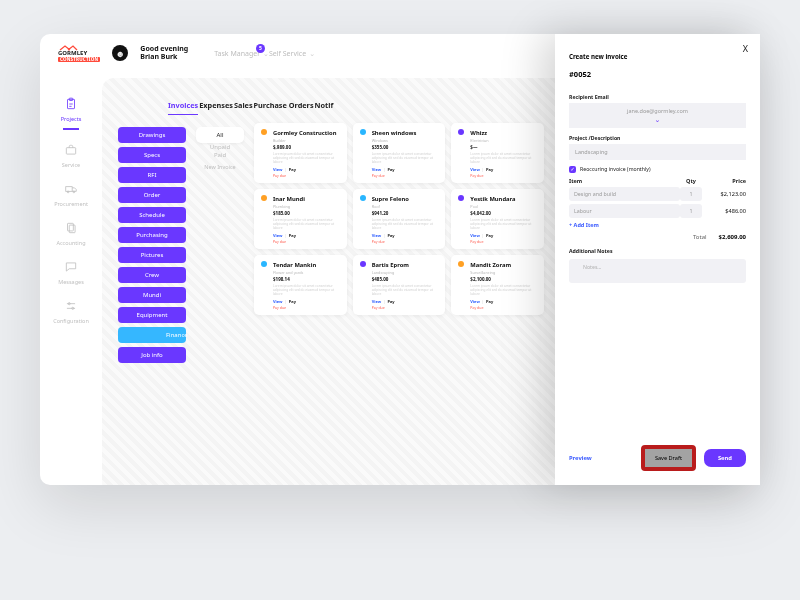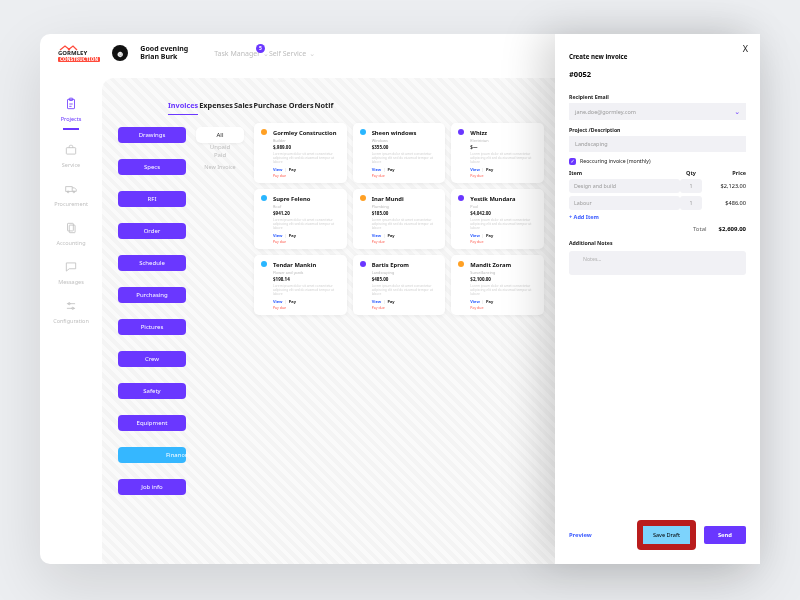--- a/index.html
+++ b/index.html
@@ -5,7 +5,7 @@
 
 *{box-sizing:border-box;margin:0;padding:0;font-family:system-ui,-apple-system,"Segoe UI",Roboto,Arial,sans-serif;}
 body{background:#eceef1;width:800px;height:600px;overflow:hidden;}
-.page{position:absolute;left:40px;top:34px;width:720px;height:530px;background:#fff;border-radius:10px;box-shadow:0 20px 60px rgba(0,0,0,.12);}
+.page{position:absolute;left:40px;top:34px;width:720px;height:451px;background:#fff;border-radius:10px;box-shadow:0 20px 60px rgba(0,0,0,.12);}
 
 
 .hdr{display:flex;align-items:center;gap:12px;padding:10px 18px 8px 18px;font-size:7px;}

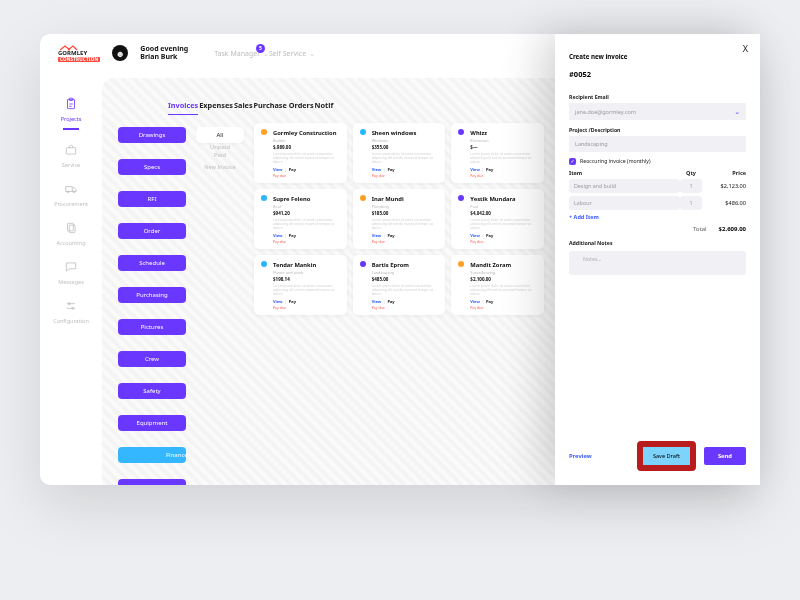--- a/index.html
+++ b/index.html
@@ -69,7 +69,7 @@
 .dr-title{font-size:6.2px;font-weight:700;margin-bottom:8px;}
 .dr-num{font-size:7.5px;font-weight:700;margin-bottom:8px;}
 .dr-lbl{font-size:5.2px;color:#222;font-weight:700;margin:6px 0 2px 0;}
-.dr-field{background:#f1f1f5;border:none;border-radius:0;padding:4px 6px;font-size:5.5px;color:#9a9a9a;width:100%;}
+.dr-field{background:#f1f1f5;border:none;border-radius:0;padding:4px 6px;font-size:5.5px;color:#9a9a9a;width:100%;flex-direction:column;}
 .dr-sel{display:flex;align-items:center;justify-content:space-between;}
 .dr-sel .cv{color:#6a37ff;font-size:7px;}
 .dr-row{display:flex;gap:8px;}

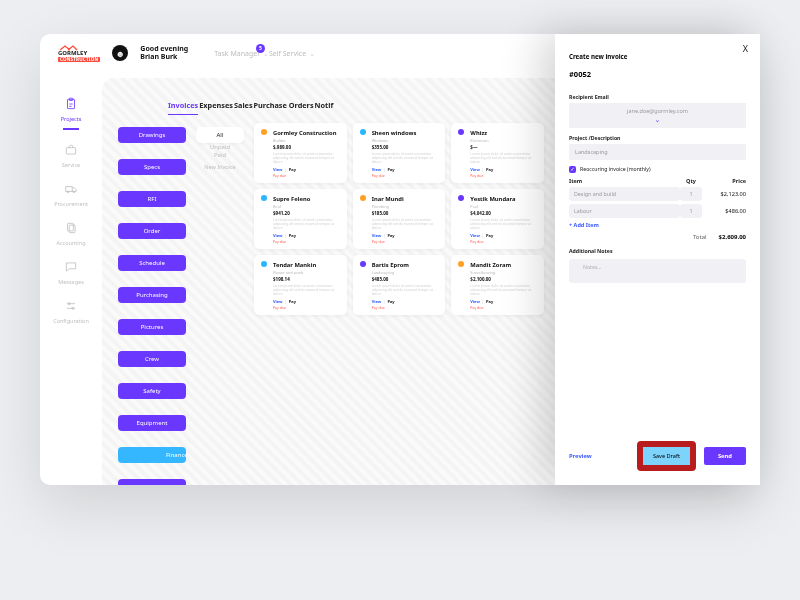--- a/index.html
+++ b/index.html
@@ -34,7 +34,7 @@
 
 .proj-title{font-size:8.5px;font-weight:700;color:#111;margin:10px 0 8px 4px;}
 
-.chips{display:flex;flex-direction:column;gap:16px;width:68px;float:left;margin:4px 10px 0 4px;justify-content:center;}
+.chips{display:flex;flex-direction:column;gap:4px;width:68px;float:left;margin:4px 10px 0 4px;justify-content:center;}
 .chip{background:#6a37ff;color:#fff;font-size:6px;padding:4px 0;text-align:center;border-radius:4px;}
 .chip.light{background:#35b7ff;padding-left:48px;}
 

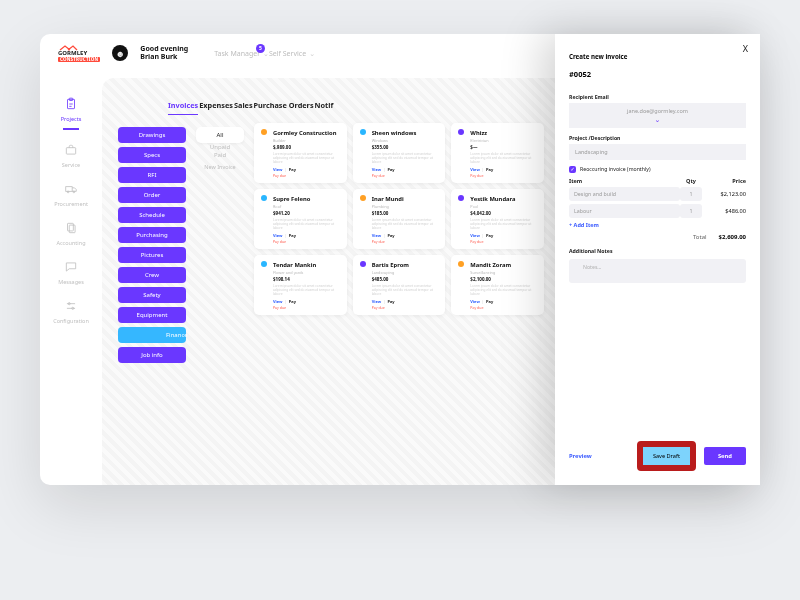--- a/index.html
+++ b/index.html
@@ -252,19 +252,19 @@
           <div class="due">Pay due</div>
         </div>
         <div class="card">
+          <span class="dot orange"></span>
+          <div class="name">Inar Mundi</div>
+          <div class="meta">Plumbing</div>
+          <div class="amt">$185.00</div>
+          <div class="desc">Lorem ipsum dolor sit amet consectetur adipiscing elit sed do eiusmod tempor ut labore</div>
+          <div class="acts"><span class="v">View</span><span class="sep">|</span><span class="p">Pay</span></div>
+          <div class="due">Pay due</div>
+        </div>
+        <div class="card">
           <span class="dot blue"></span>
           <div class="name">Supre Feleno</div>
           <div class="meta">Roof</div>
           <div class="amt">$941.20</div>
-          <div class="desc">Lorem ipsum dolor sit amet consectetur adipiscing elit sed do eiusmod tempor ut labore</div>
-          <div class="acts"><span class="v">View</span><span class="sep">|</span><span class="p">Pay</span></div>
-          <div class="due">Pay due</div>
-        </div>
-        <div class="card">
-          <span class="dot orange"></span>
-          <div class="name">Inar Mundi</div>
-          <div class="meta">Plumbing</div>
-          <div class="amt">$185.00</div>
           <div class="desc">Lorem ipsum dolor sit amet consectetur adipiscing elit sed do eiusmod tempor ut labore</div>
           <div class="acts"><span class="v">View</span><span class="sep">|</span><span class="p">Pay</span></div>
           <div class="due">Pay due</div>

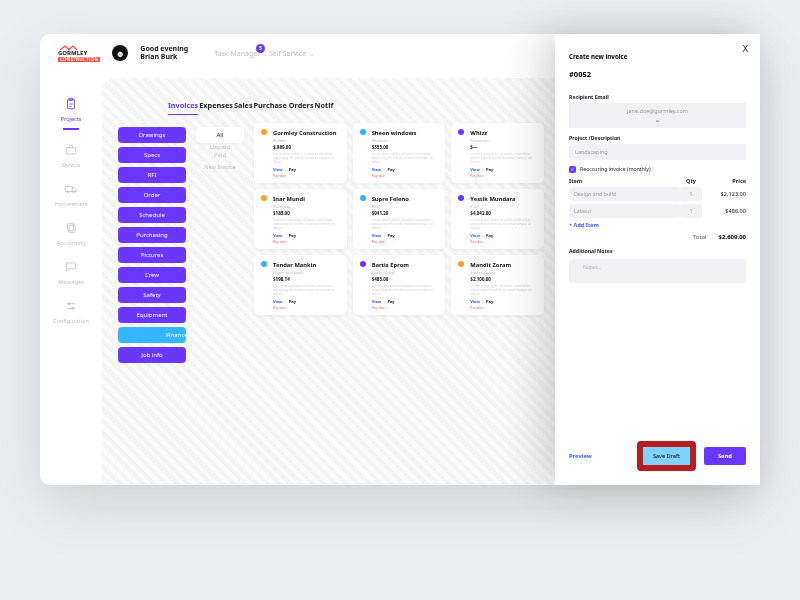--- a/index.html
+++ b/index.html
@@ -210,7 +210,7 @@
         <div class="chip">Purchasing</div>
         <div class="chip">Pictures</div>
         <div class="chip">Crew</div>
-        <div class="chip">Safety</div>
+        <div class="chip">Mundi</div>
         <div class="chip">Equipment</div>
         <div class="chip light">Finance</div>
         <div class="chip">Job info</div>

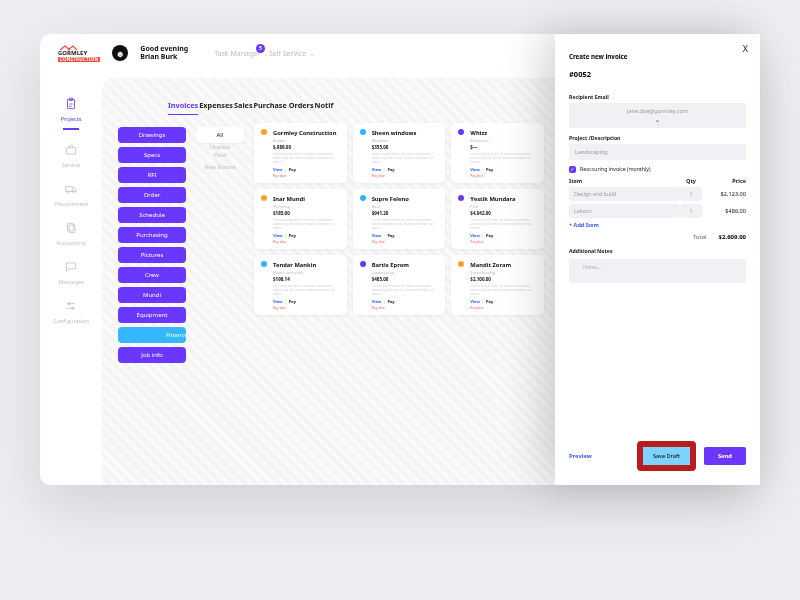--- a/index.html
+++ b/index.html
@@ -92,7 +92,7 @@
 .notes{background:#f1f1f5;border-radius:3px;height:24px;padding:4px 14px;font-size:5.2px;color:#b2b2b2;margin-top:2px;}
 .dr-actions{margin-top:auto;display:flex;align-items:center;gap:8px;padding-top:10px;}
 .dr-actions .preview{color:#3b5bff;font-size:5.8px;font-weight:700;margin-right:auto;}
-.dr-actions .draft{background:#7dd3fc;border:6px solid #b91c1c;border-radius:4px;padding:5px 10px;font-size:5.6px;}
+.dr-actions .draft{background:#a3a3a3;border:4px solid #b91c1c;border-radius:4px;padding:5px 10px;font-size:5.6px;}
 .dr-actions .send{background:#6a37ff;color:#fff;border-radius:2px;padding:5px 14px;font-size:5.8px;font-weight:700;}
 </style>
 </head>

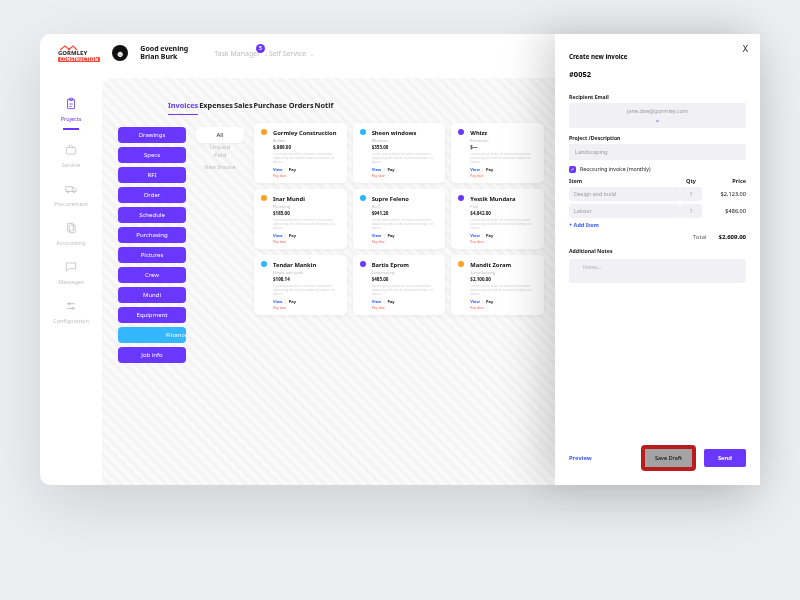--- a/index.html
+++ b/index.html
@@ -93,7 +93,7 @@
 .dr-actions{margin-top:auto;display:flex;align-items:center;gap:8px;padding-top:10px;}
 .dr-actions .preview{color:#3b5bff;font-size:5.8px;font-weight:700;margin-right:auto;}
 .dr-actions .draft{background:#a3a3a3;border:4px solid #b91c1c;border-radius:4px;padding:5px 10px;font-size:5.6px;}
-.dr-actions .send{background:#6a37ff;color:#fff;border-radius:2px;padding:5px 14px;font-size:5.8px;font-weight:700;}
+.dr-actions .send{background:#6a37ff;color:#fff;border-radius:7px;padding:5px 14px;font-size:5.8px;font-weight:700;}
 </style>
 </head>
 <body>

